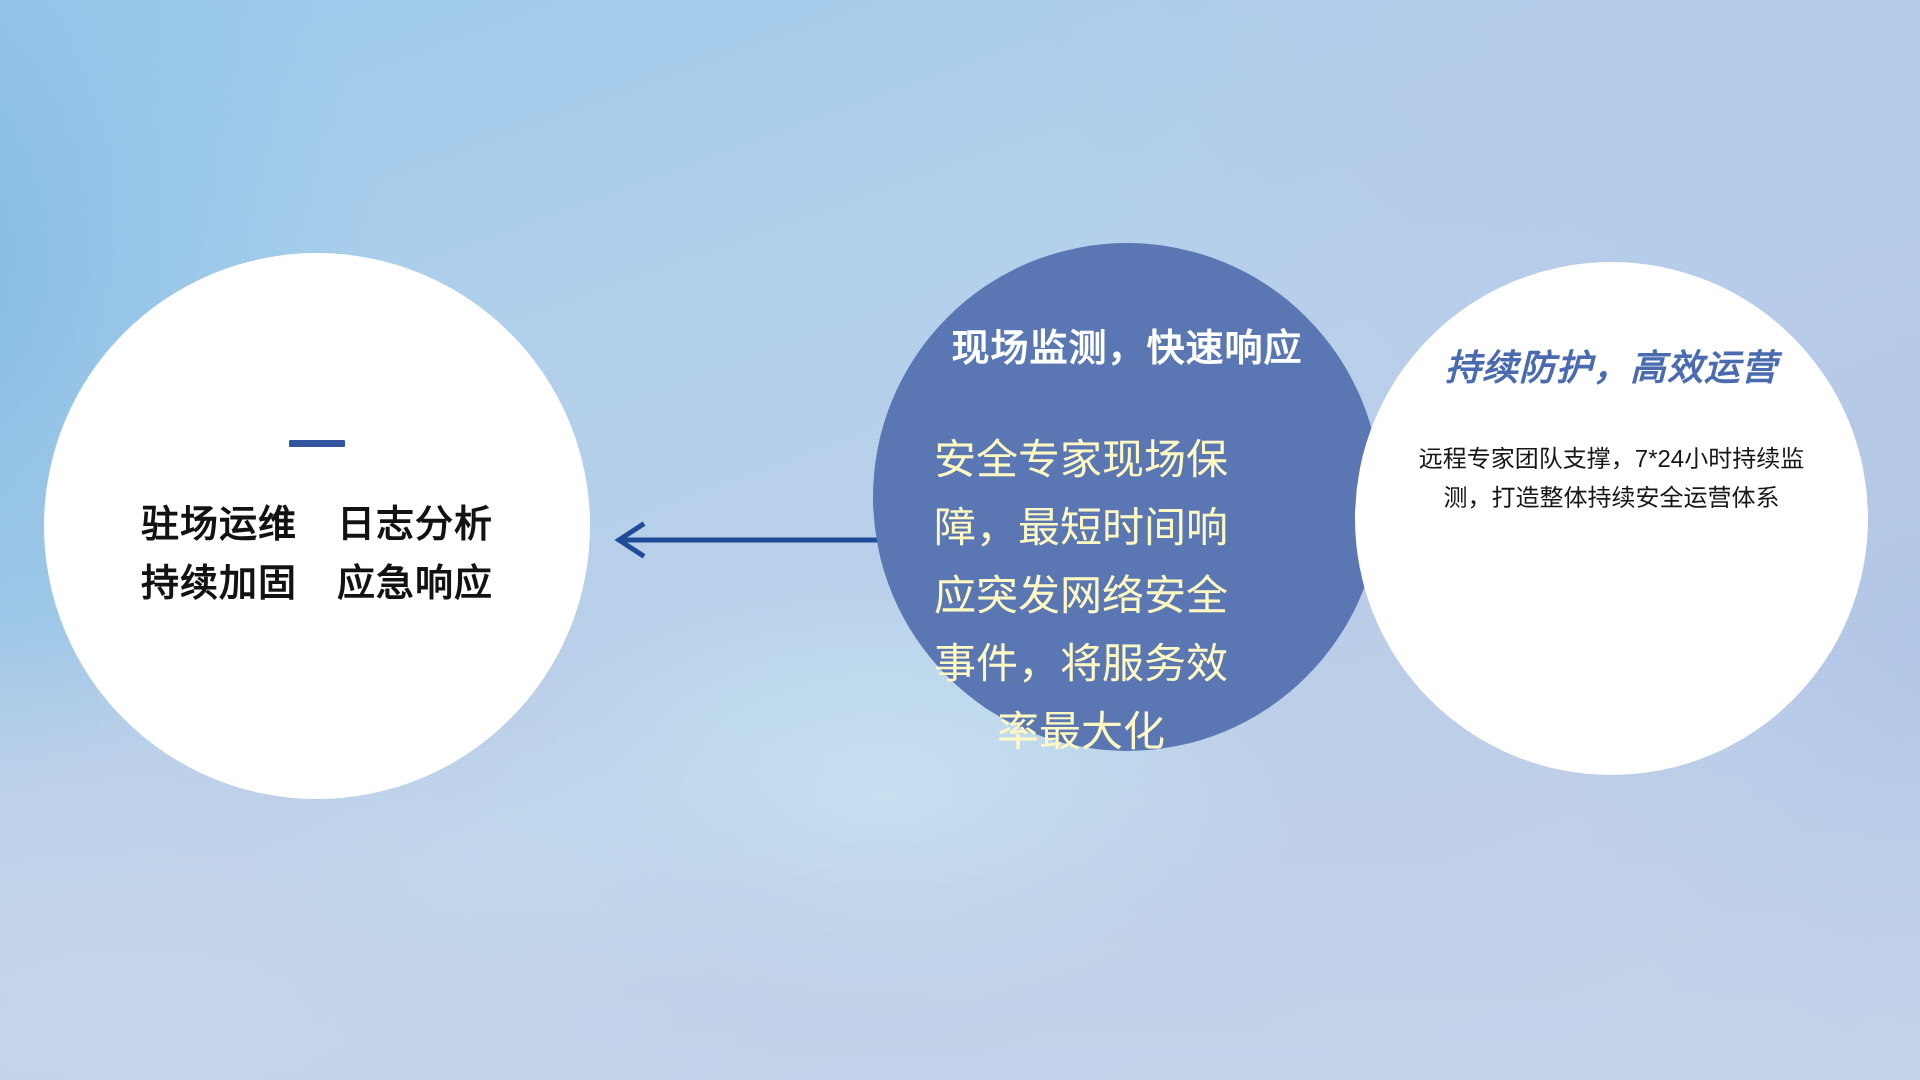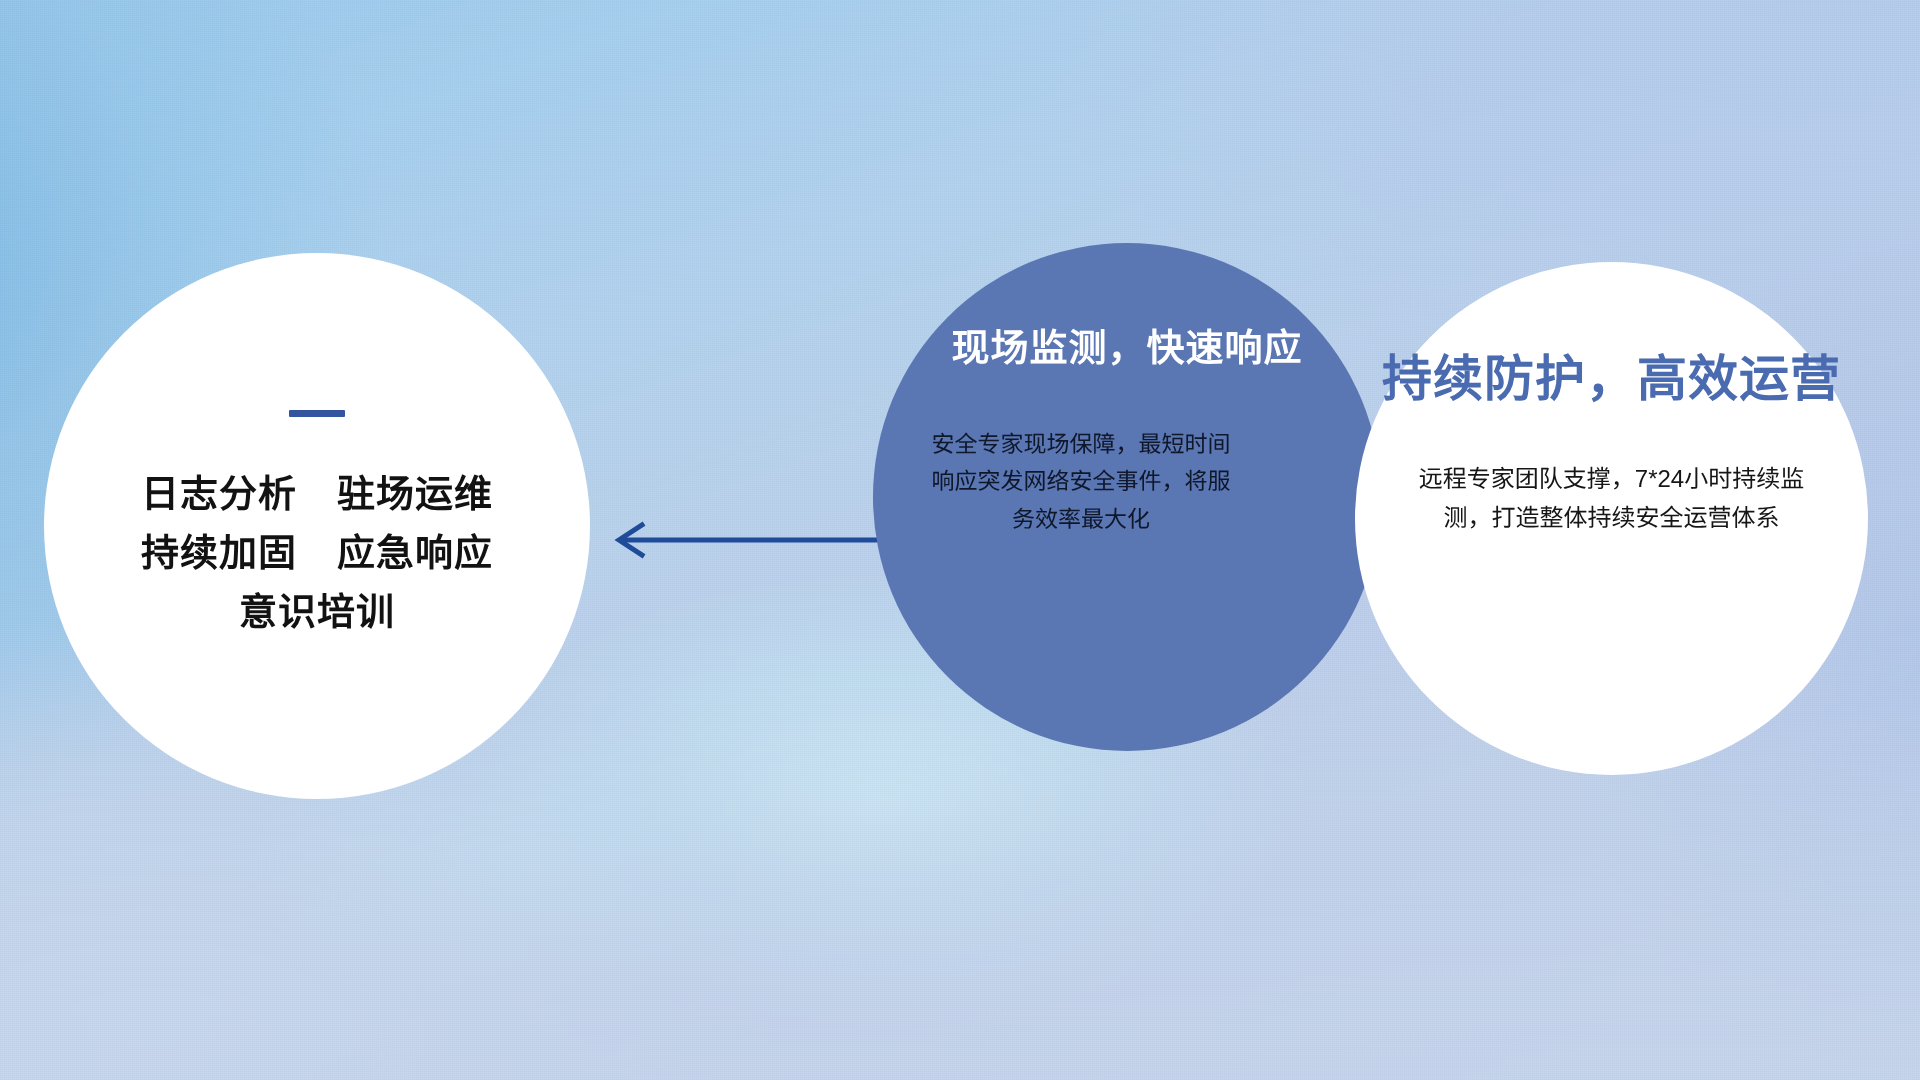--- a/index.html
+++ b/index.html
@@ -195,9 +195,10 @@
   .right-title {
     color: #4a6bb0;
     font-weight: bold;
-    font-size: 50px;
+    font-size: 36px;
     letter-spacing: 1px;
     white-space: nowrap;
+    font-style: italic;
   }
   .right-body {
     margin-top: 50px;

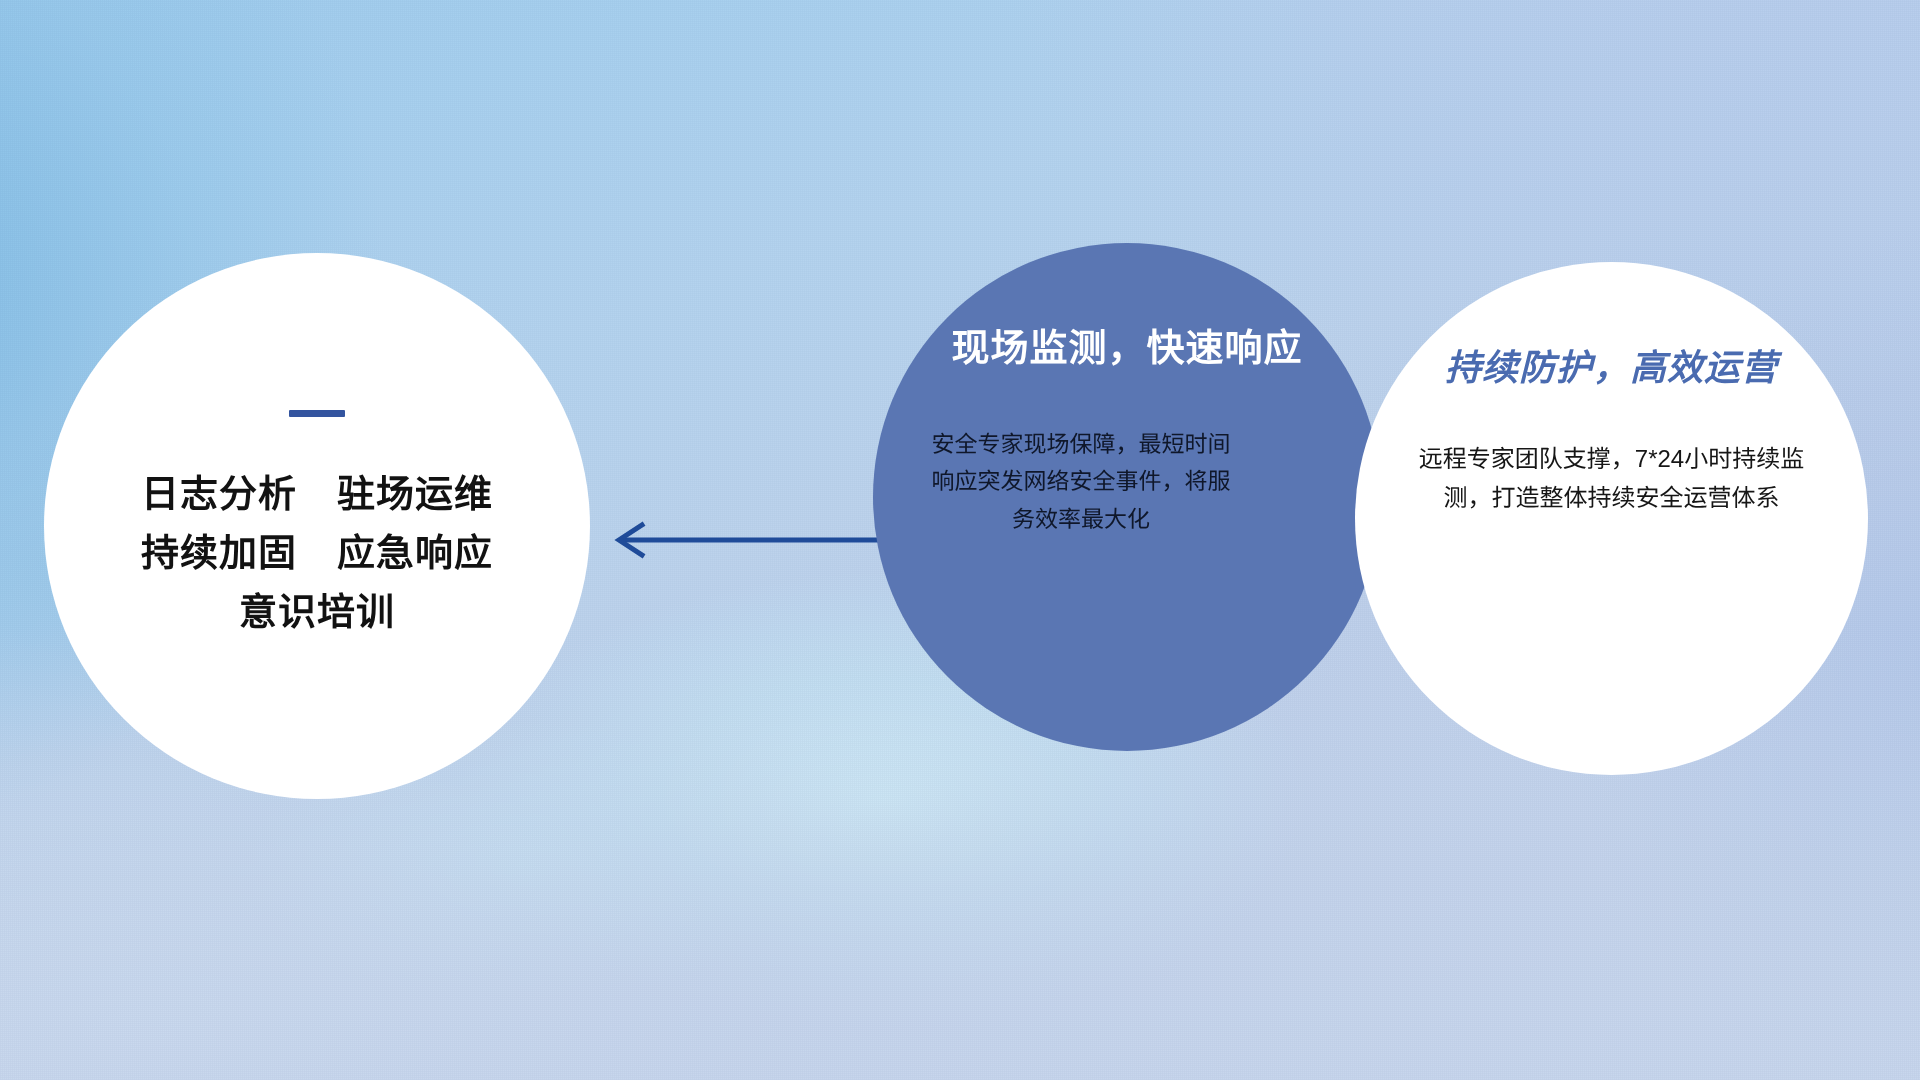--- a/index.html
+++ b/index.html
@@ -168,8 +168,8 @@
   }
   .mid-body {
     margin-top: 54px;
-    color: #0f172a;
-    font-size: 23px;
+    color: #fef9c3;
+    font-size: 42px;
     line-height: 1.62;
     width: 320px;
   }

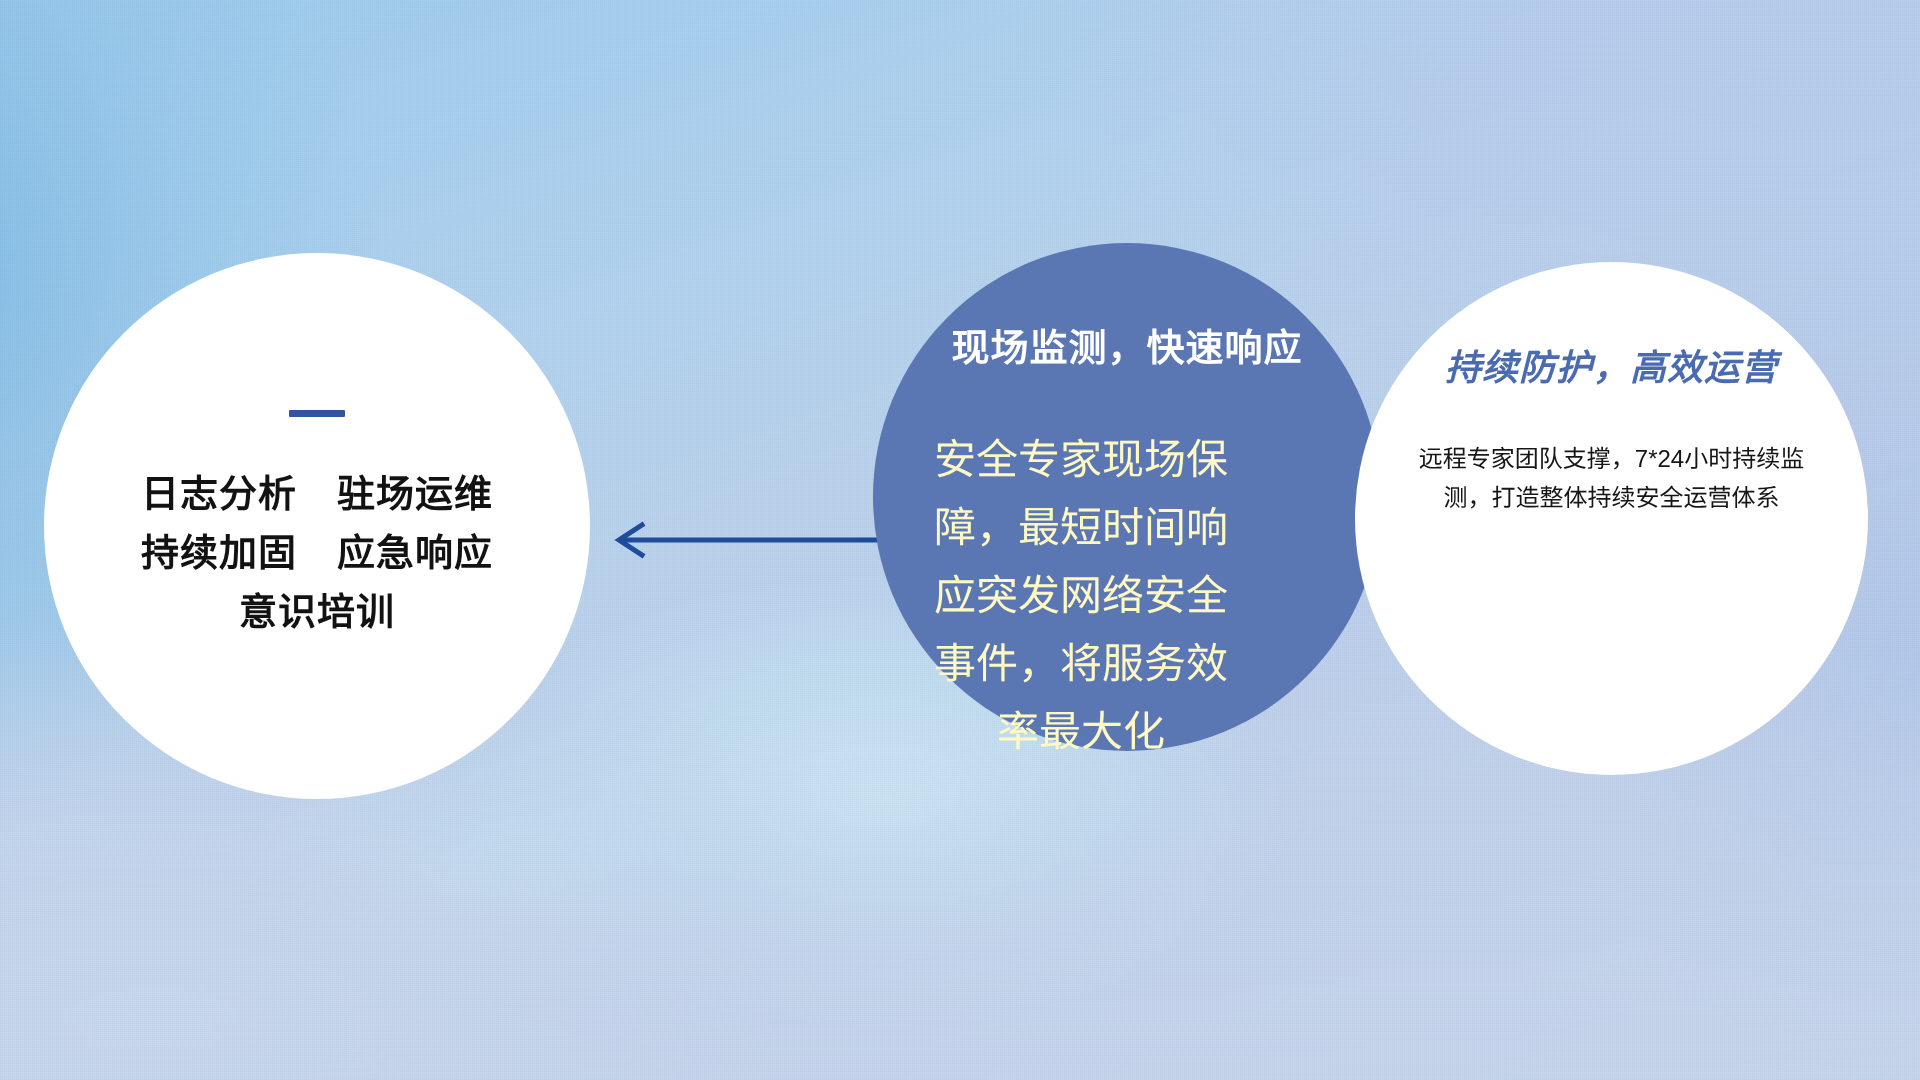--- a/index.html
+++ b/index.html
@@ -244,8 +244,8 @@
       <div class="dash-rule"></div>
 
       <div class="kw-line">
+        <span>驻场运维</span>
         <span>日志分析</span>
-        <span>驻场运维</span>
       </div>
 
       <div class="kw-line">

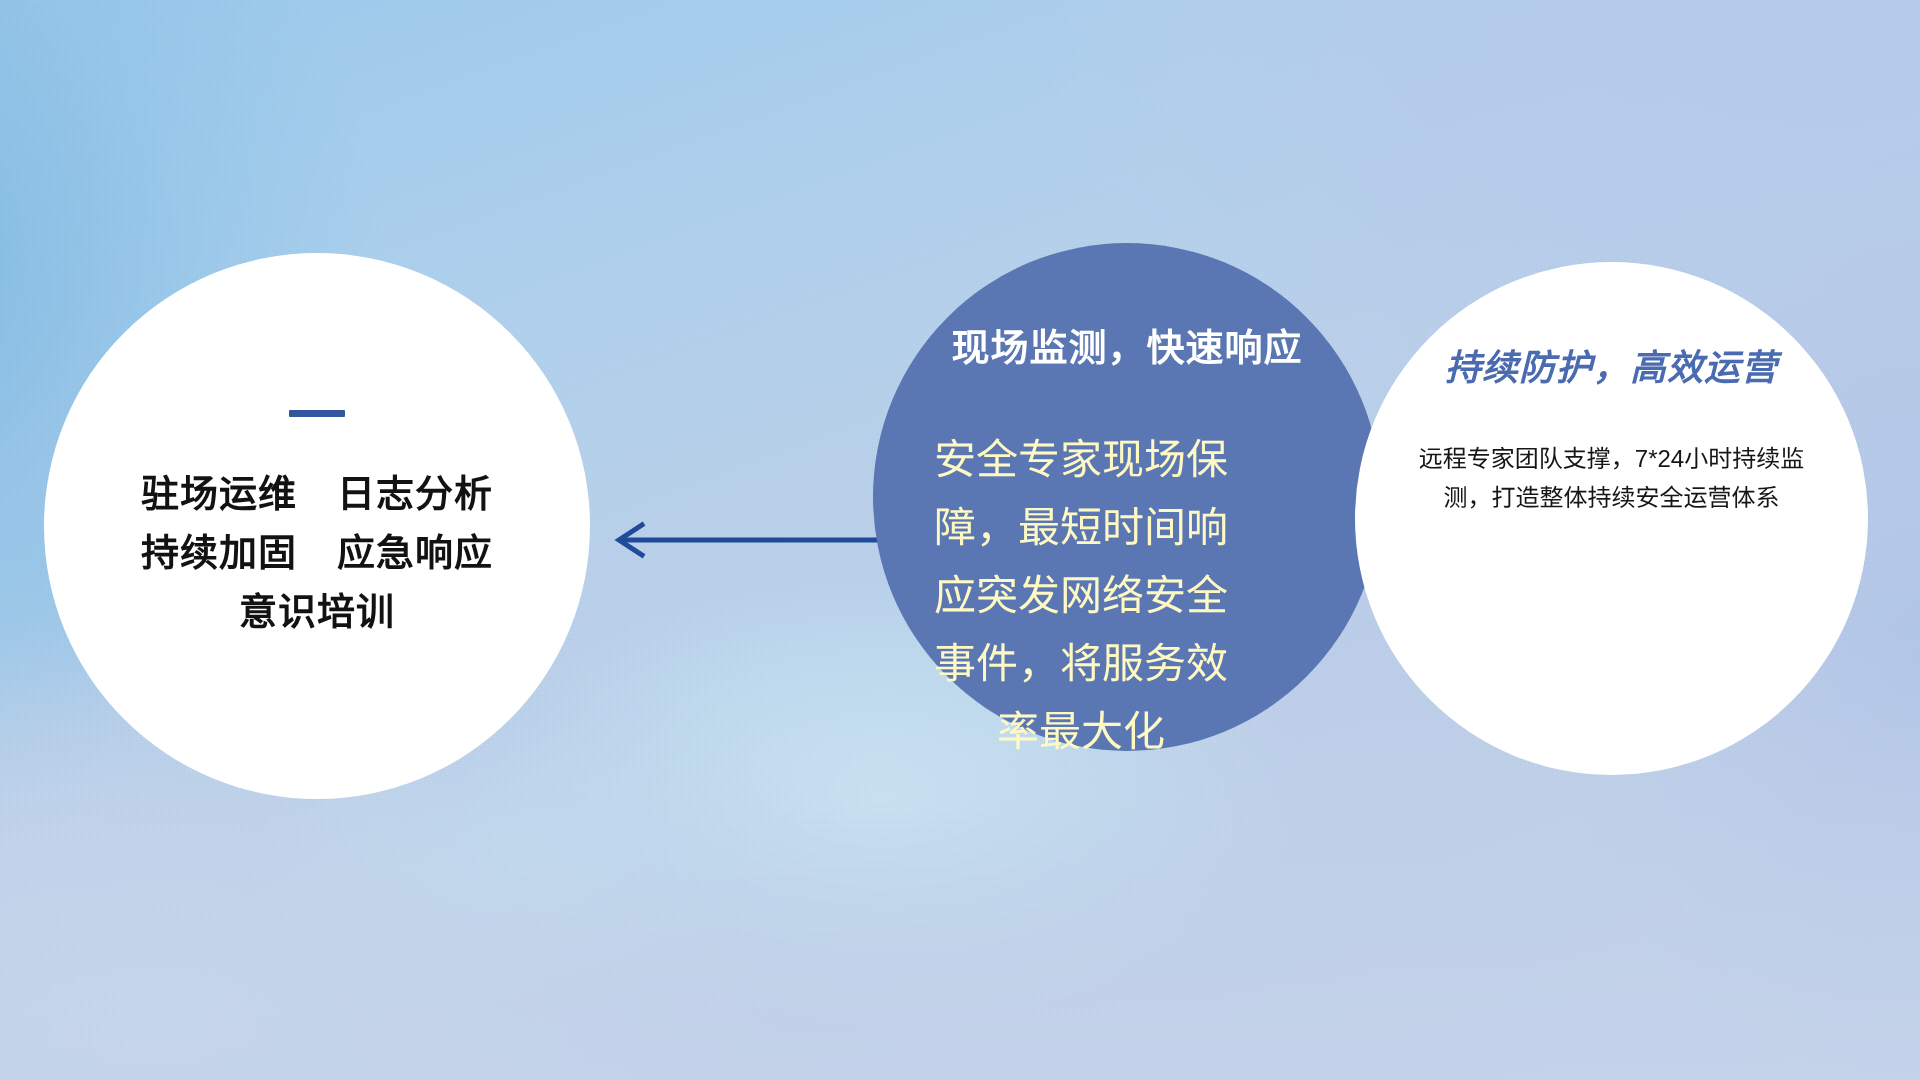--- a/index.html
+++ b/index.html
@@ -253,9 +253,6 @@
         <span>应急响应</span>
       </div>
 
-      <div class="kw-line single">
-        <span>意识培训</span>
-      </div>
     </div>
   </div>
 

